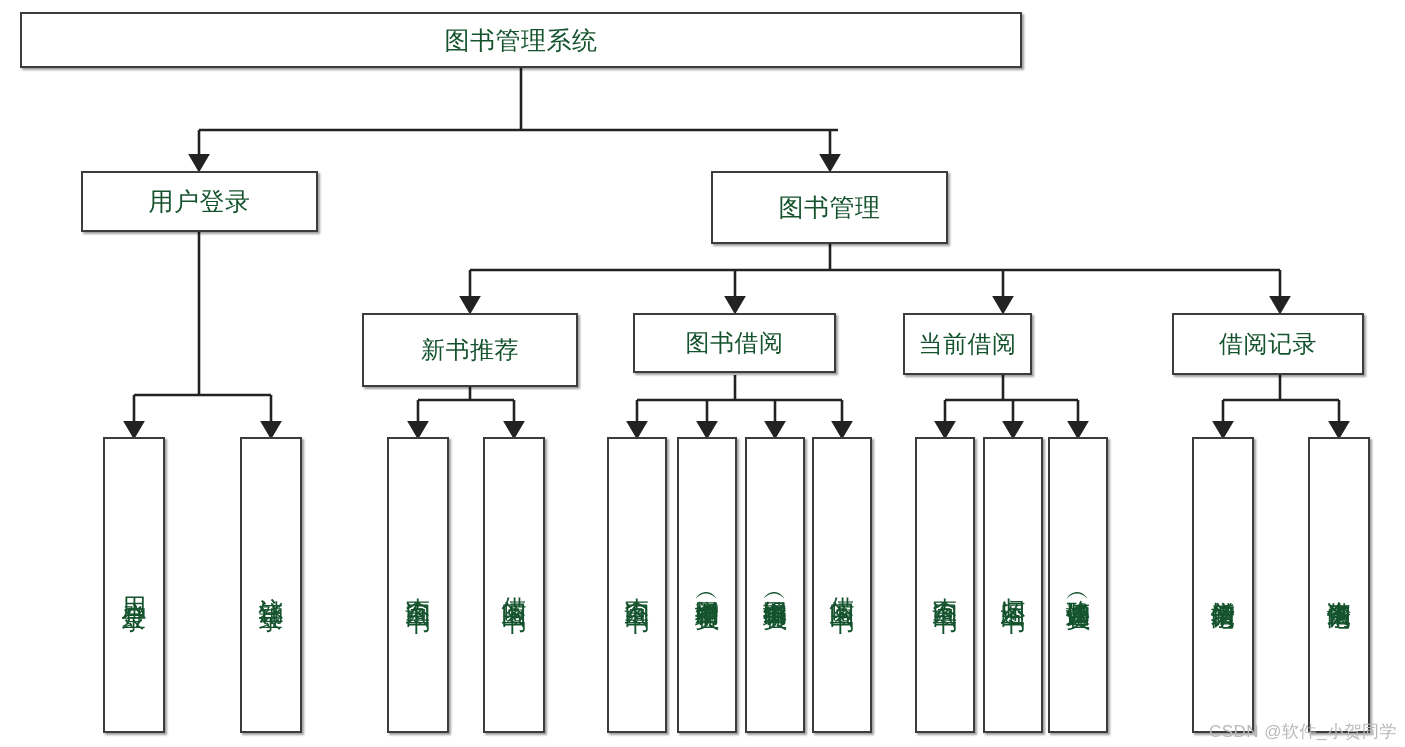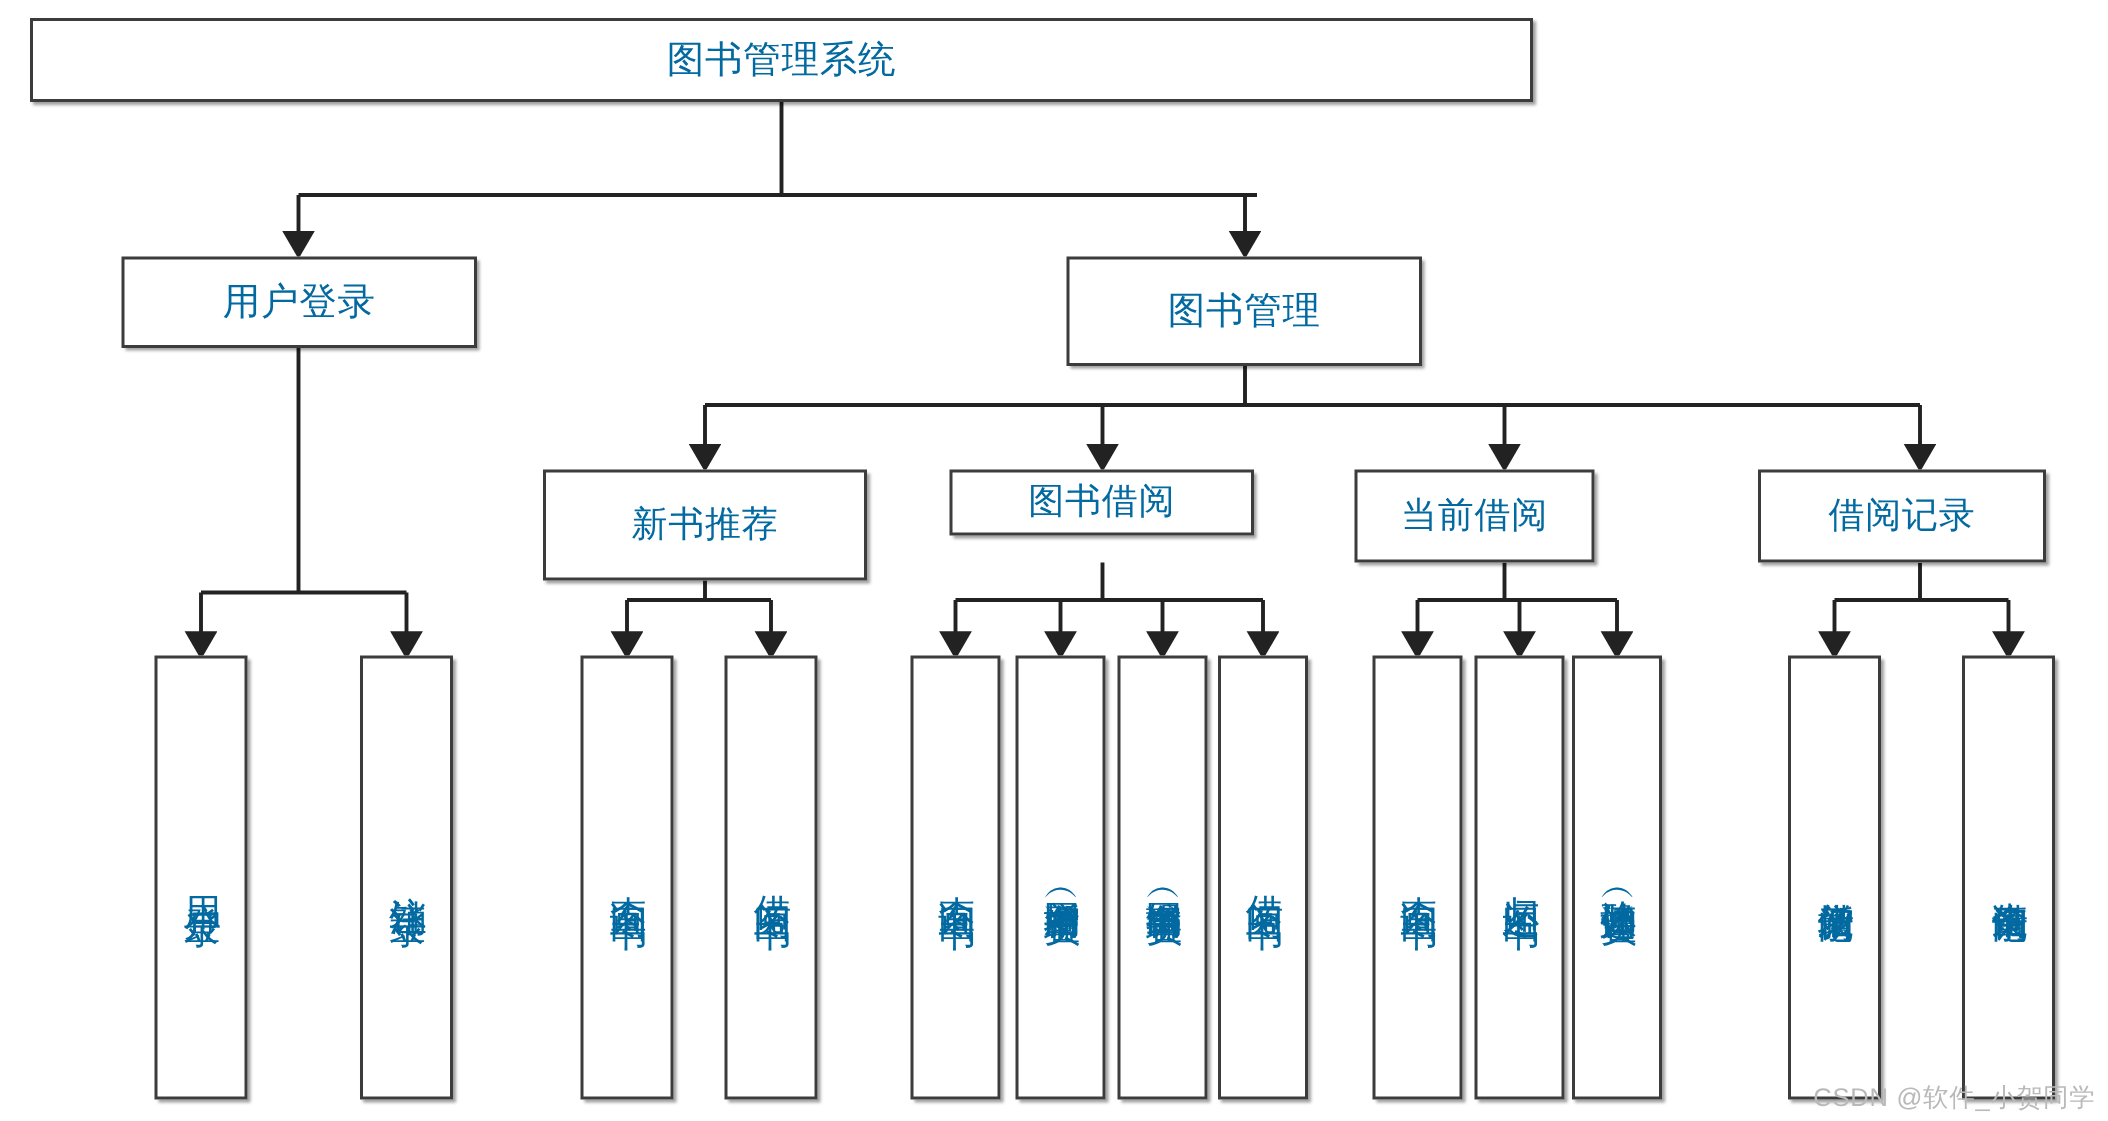--- a/index.html
+++ b/index.html
@@ -35,7 +35,7 @@
     display: flex;
     align-items: center;
     justify-content: center;
-    color: #0369a1;
+    color: #14532d;
     z-index: 2;
   }
   .node-label {

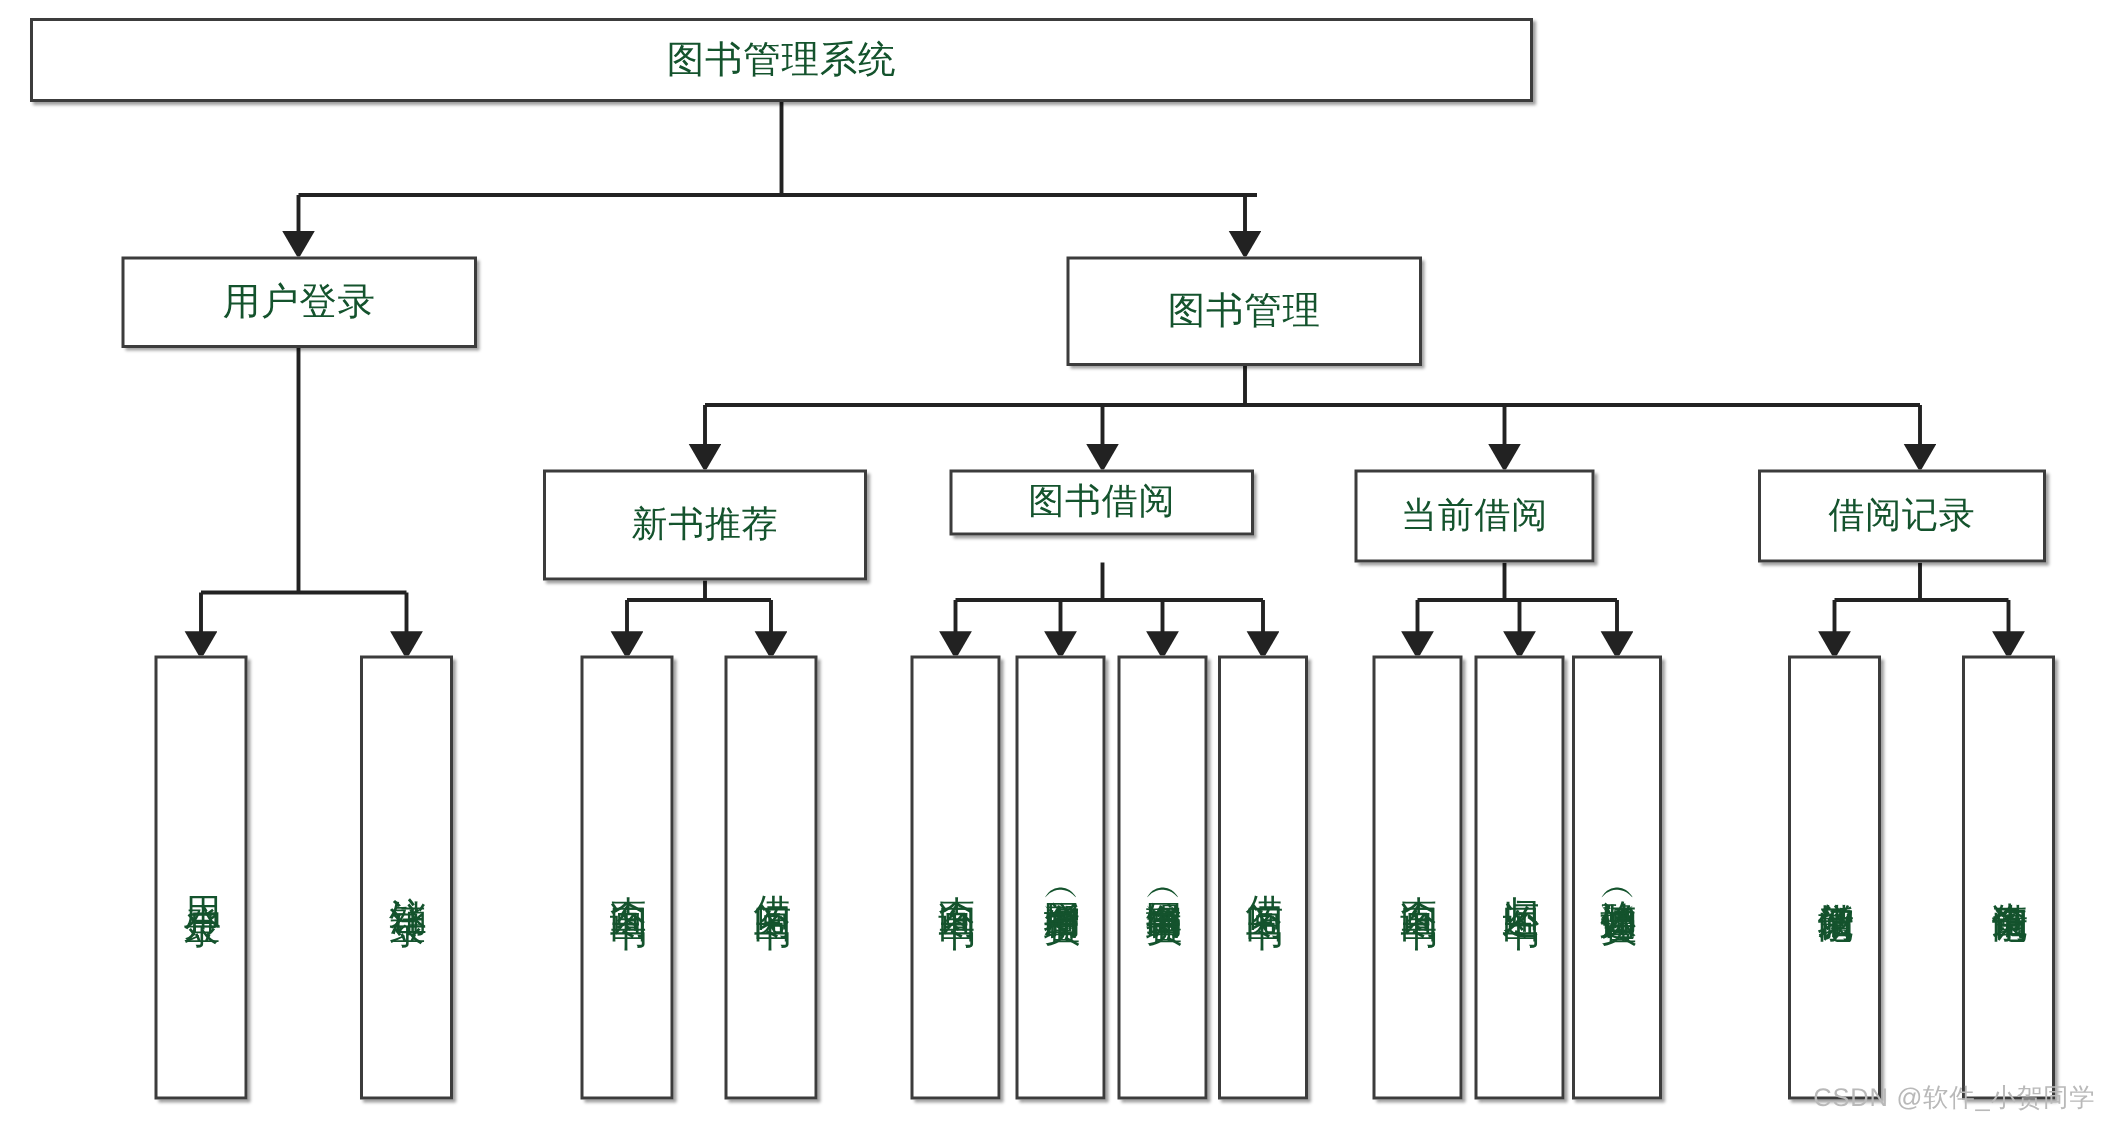--- a/index.html
+++ b/index.html
@@ -154,7 +154,7 @@
   <div class="node level3" style="left:362px; top:313px; width:216px; height:74px;">
     <span class="node-label">新书推荐</span>
   </div>
-  <div class="node level3" style="left:633px; top:313px; width:203px; height:44px;">
+  <div class="node level3" style="left:633px; top:313px; width:203px; height:60px;">
     <span class="node-label">图书借阅</span>
   </div>
   <div class="node level3" style="left:903px; top:313px; width:160px; height:62px;align-items:center;">

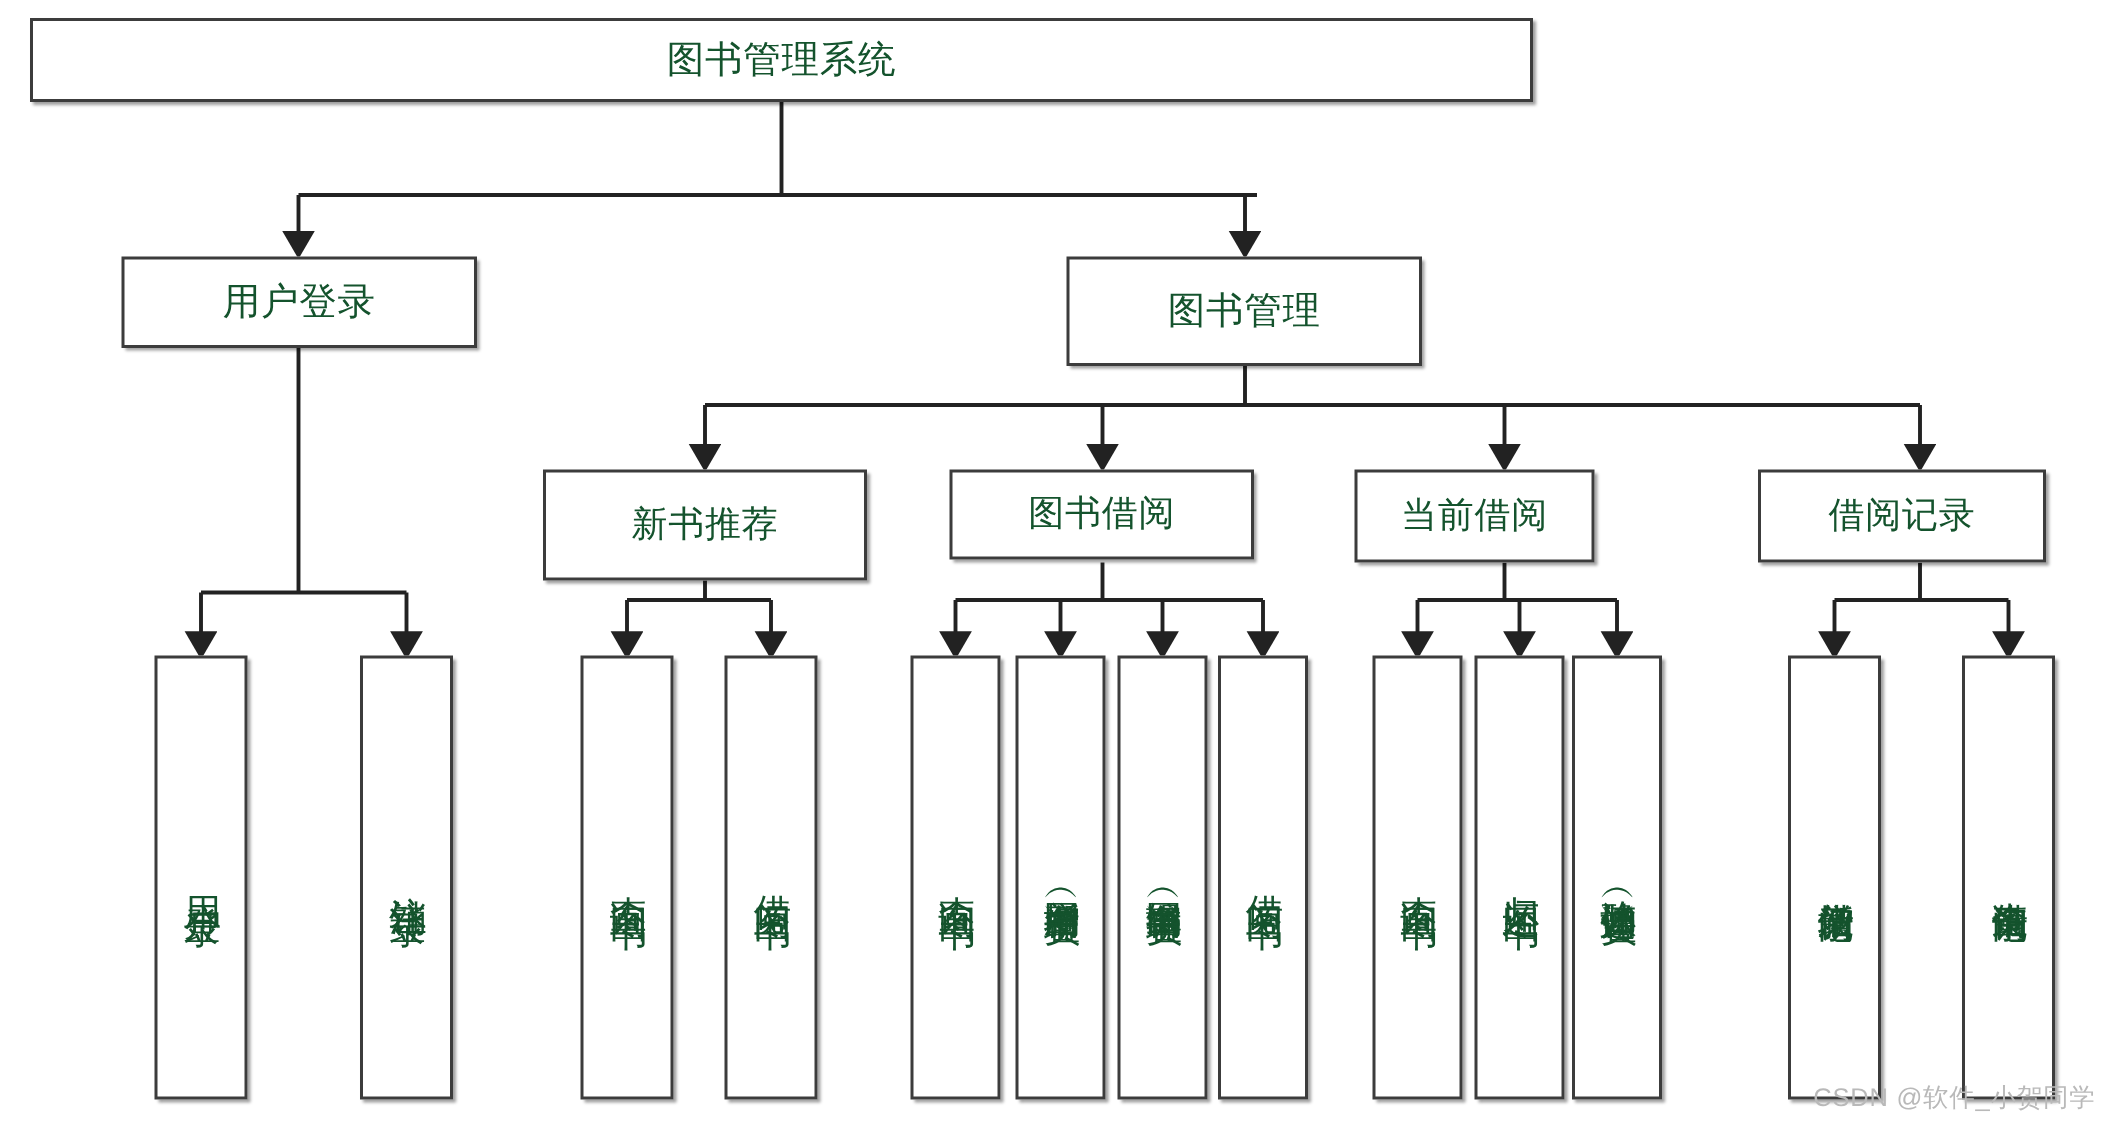--- a/index.html
+++ b/index.html
@@ -157,7 +157,7 @@
   <div class="node level3" style="left:633px; top:313px; width:203px; height:60px;">
     <span class="node-label">图书借阅</span>
   </div>
-  <div class="node level3" style="left:903px; top:313px; width:160px; height:62px;align-items:center;">
+  <div class="node level3" style="left:903px; top:313px; width:129px; height:62px;align-items:center;">
     <span class="node-label">当前借阅</span>
   </div>
   <div class="node level3" style="left:1172px; top:313px; width:192px; height:62px;">

